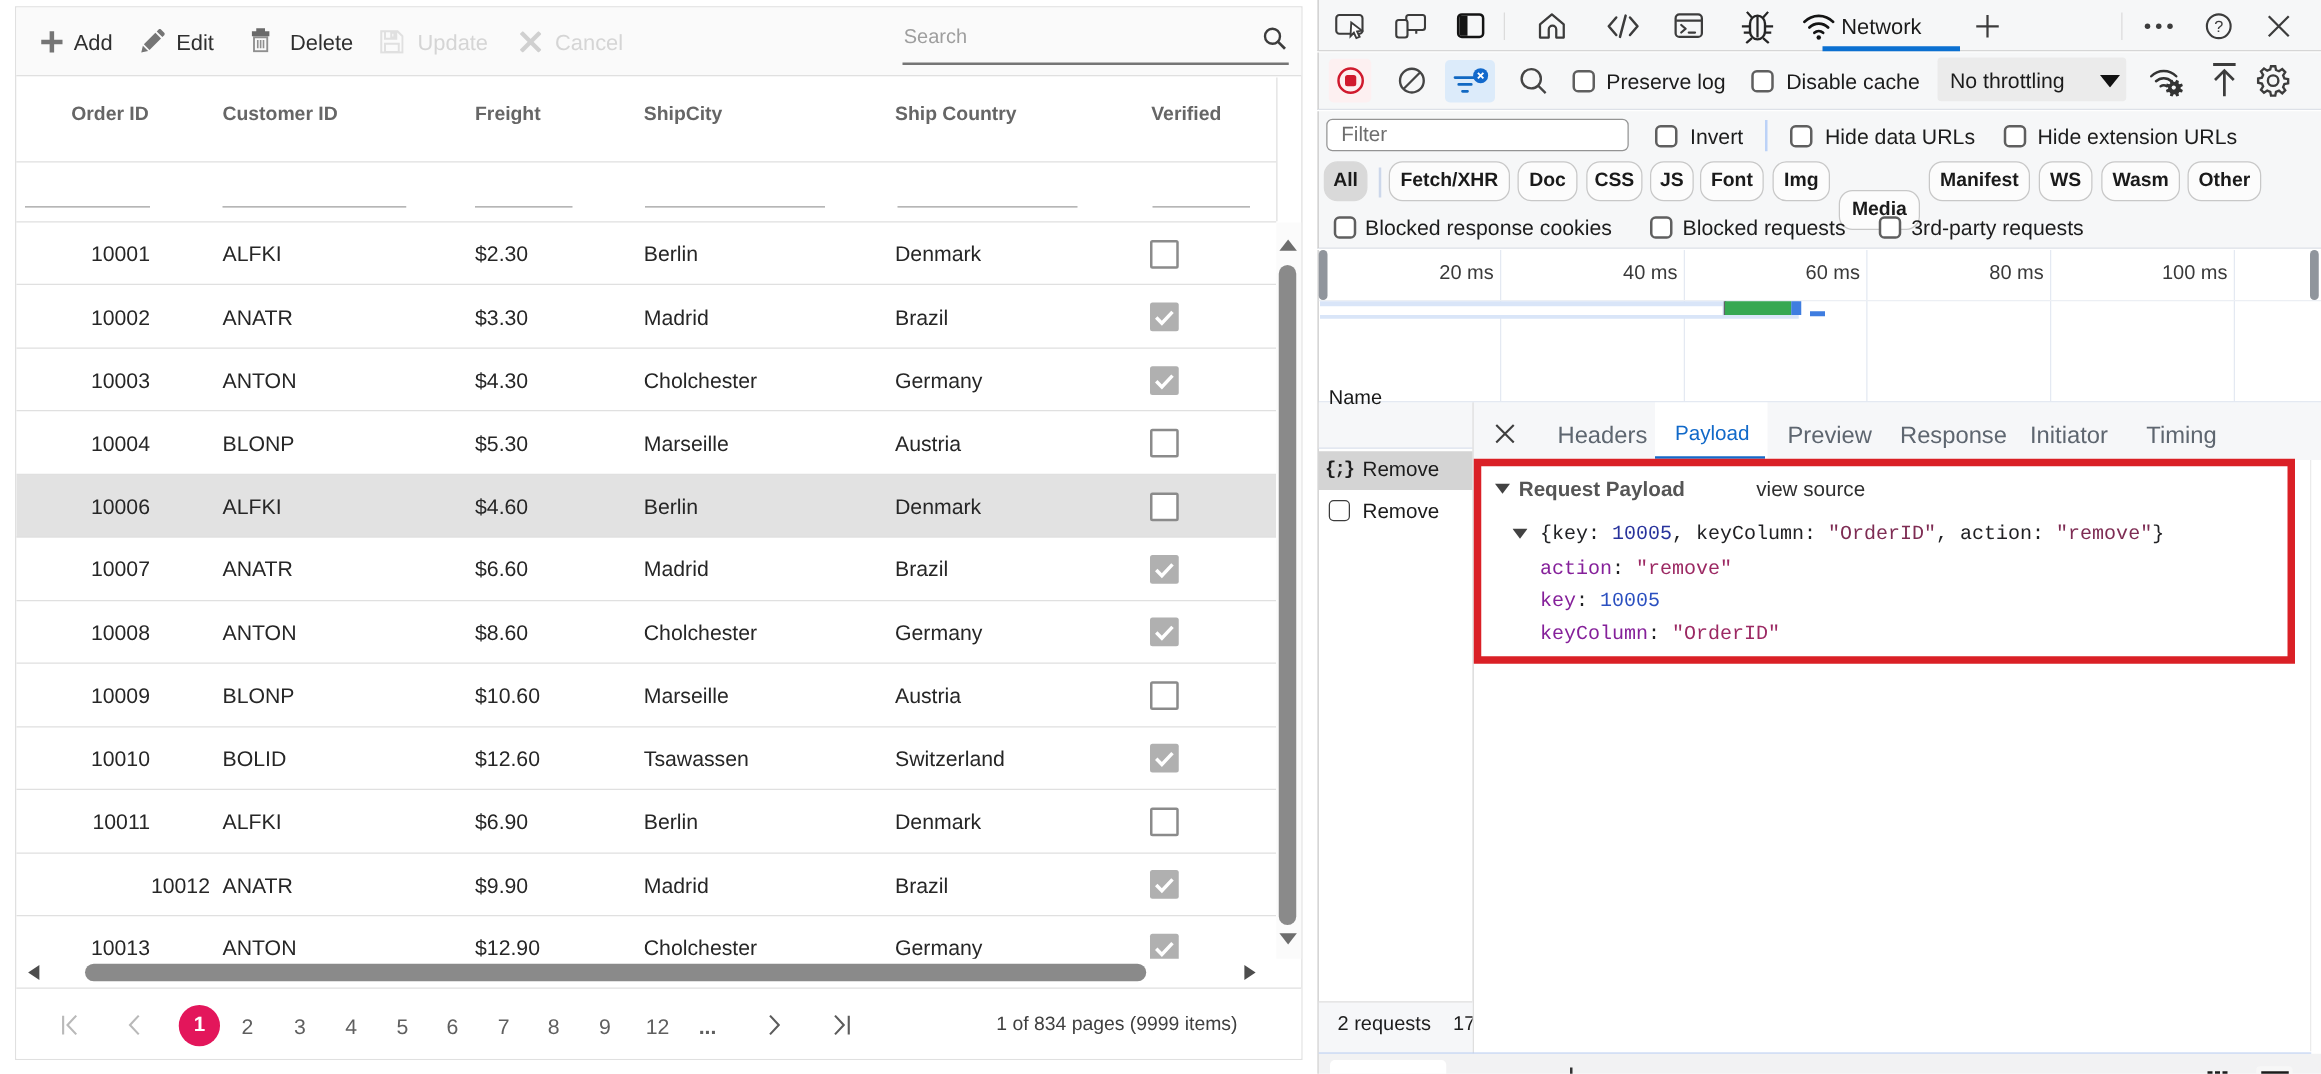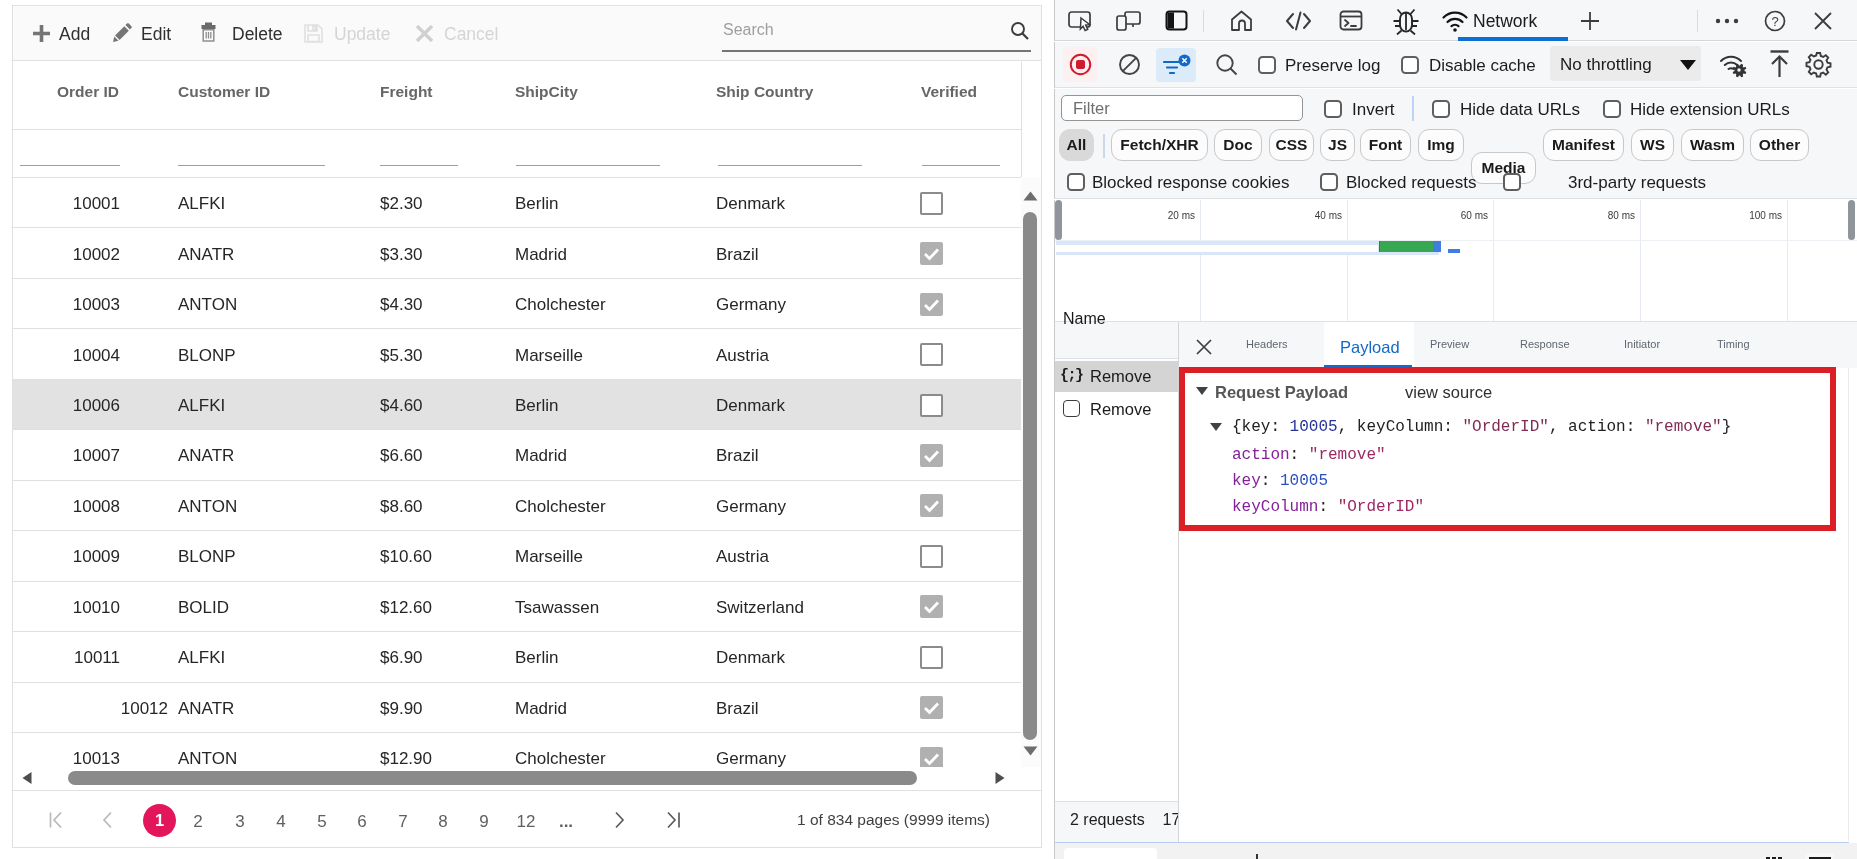--- a/index.html
+++ b/index.html
@@ -368,7 +368,7 @@
 <div class="cb" style="left:1320px;top:173px;"></div>
 <div class="t cbl" style="left:1346px;top:173.5px;">Blocked requests</div>
 <div class="cb" style="left:1503px;top:173px;"></div>
-<div class="t cbl" style="left:1529px;top:173.5px;margin-left:39px;">3rd-party requests</div>
+<div class="t cbl" style="left:1529px;top:173.5px;">3rd-party requests</div>
 
 <div class="gl" style="left:1200px;"></div>
 <div class="gl" style="left:1347px;"></div>

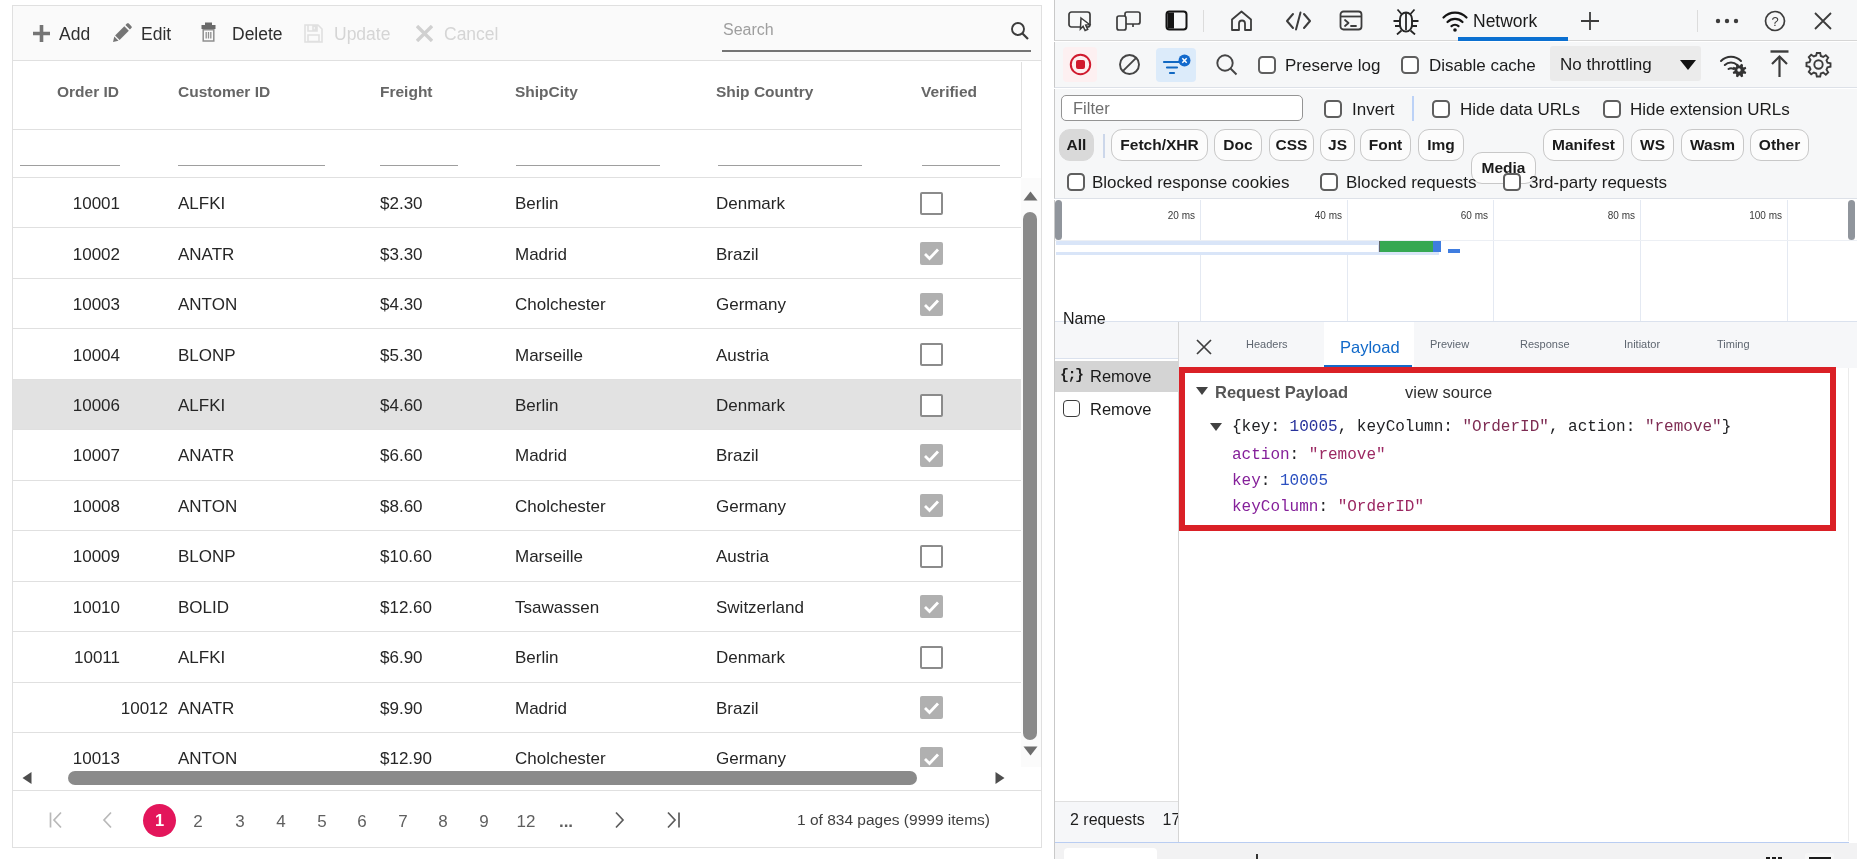--- a/index.html
+++ b/index.html
@@ -22,7 +22,7 @@
   .pill { position:absolute; top:129px; height:32px; border:1px solid #c8c8c8; border-radius:11px; background:#fcfcfc; font-size:15.5px; font-weight:bold; color:#1a1a1a; text-align:center; line-height:30px; }
   .tab { font-size:11px; color:#5e6670; }
   .gl { position:absolute; top:200px; height:121px; width:1px; background:#e4e9f2; }
-  .ms { position:absolute; font-size:10px; color:#3a3a3a; top:210px; width:60px; text-align:right; }
+  .ms { position:absolute; font-size:16px; color:#3a3a3a; top:210px; width:60px; text-align:right; }
   .mono { font-family:"Liberation Mono",monospace; font-size:16px; }
   .jname { color:#85209a; }
   .jstr { color:#9c2963; }

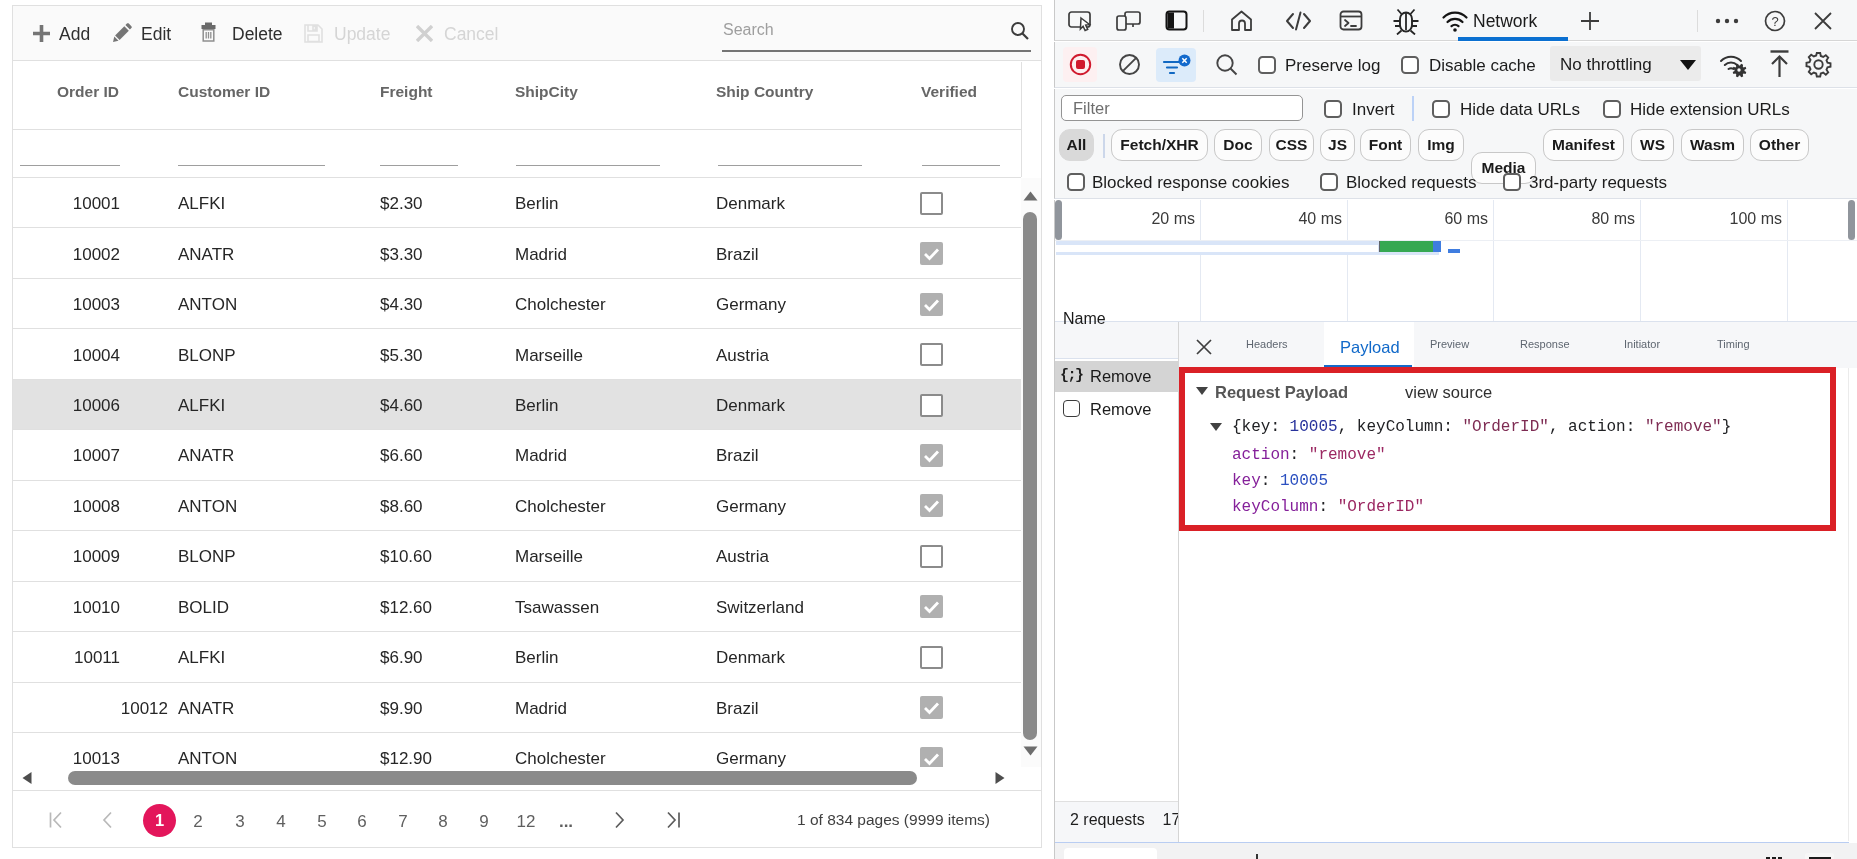--- a/index.html
+++ b/index.html
@@ -20,7 +20,7 @@
   .cb { position:absolute; width:18px; height:18px; border:2px solid #5f5f5f; border-radius:4.5px; background:#fff; }
   .cbl { font-size:17px; color:#1c1c1c; }
   .pill { position:absolute; top:129px; height:32px; border:1px solid #c8c8c8; border-radius:11px; background:#fcfcfc; font-size:15.5px; font-weight:bold; color:#1a1a1a; text-align:center; line-height:30px; }
-  .tab { font-size:11px; color:#5e6670; }
+  .tab { font-size:19px; color:#5e6670; }
   .gl { position:absolute; top:200px; height:121px; width:1px; background:#e4e9f2; }
   .ms { position:absolute; font-size:16px; color:#3a3a3a; top:210px; width:60px; text-align:right; }
   .mono { font-family:"Liberation Mono",monospace; font-size:16px; }

